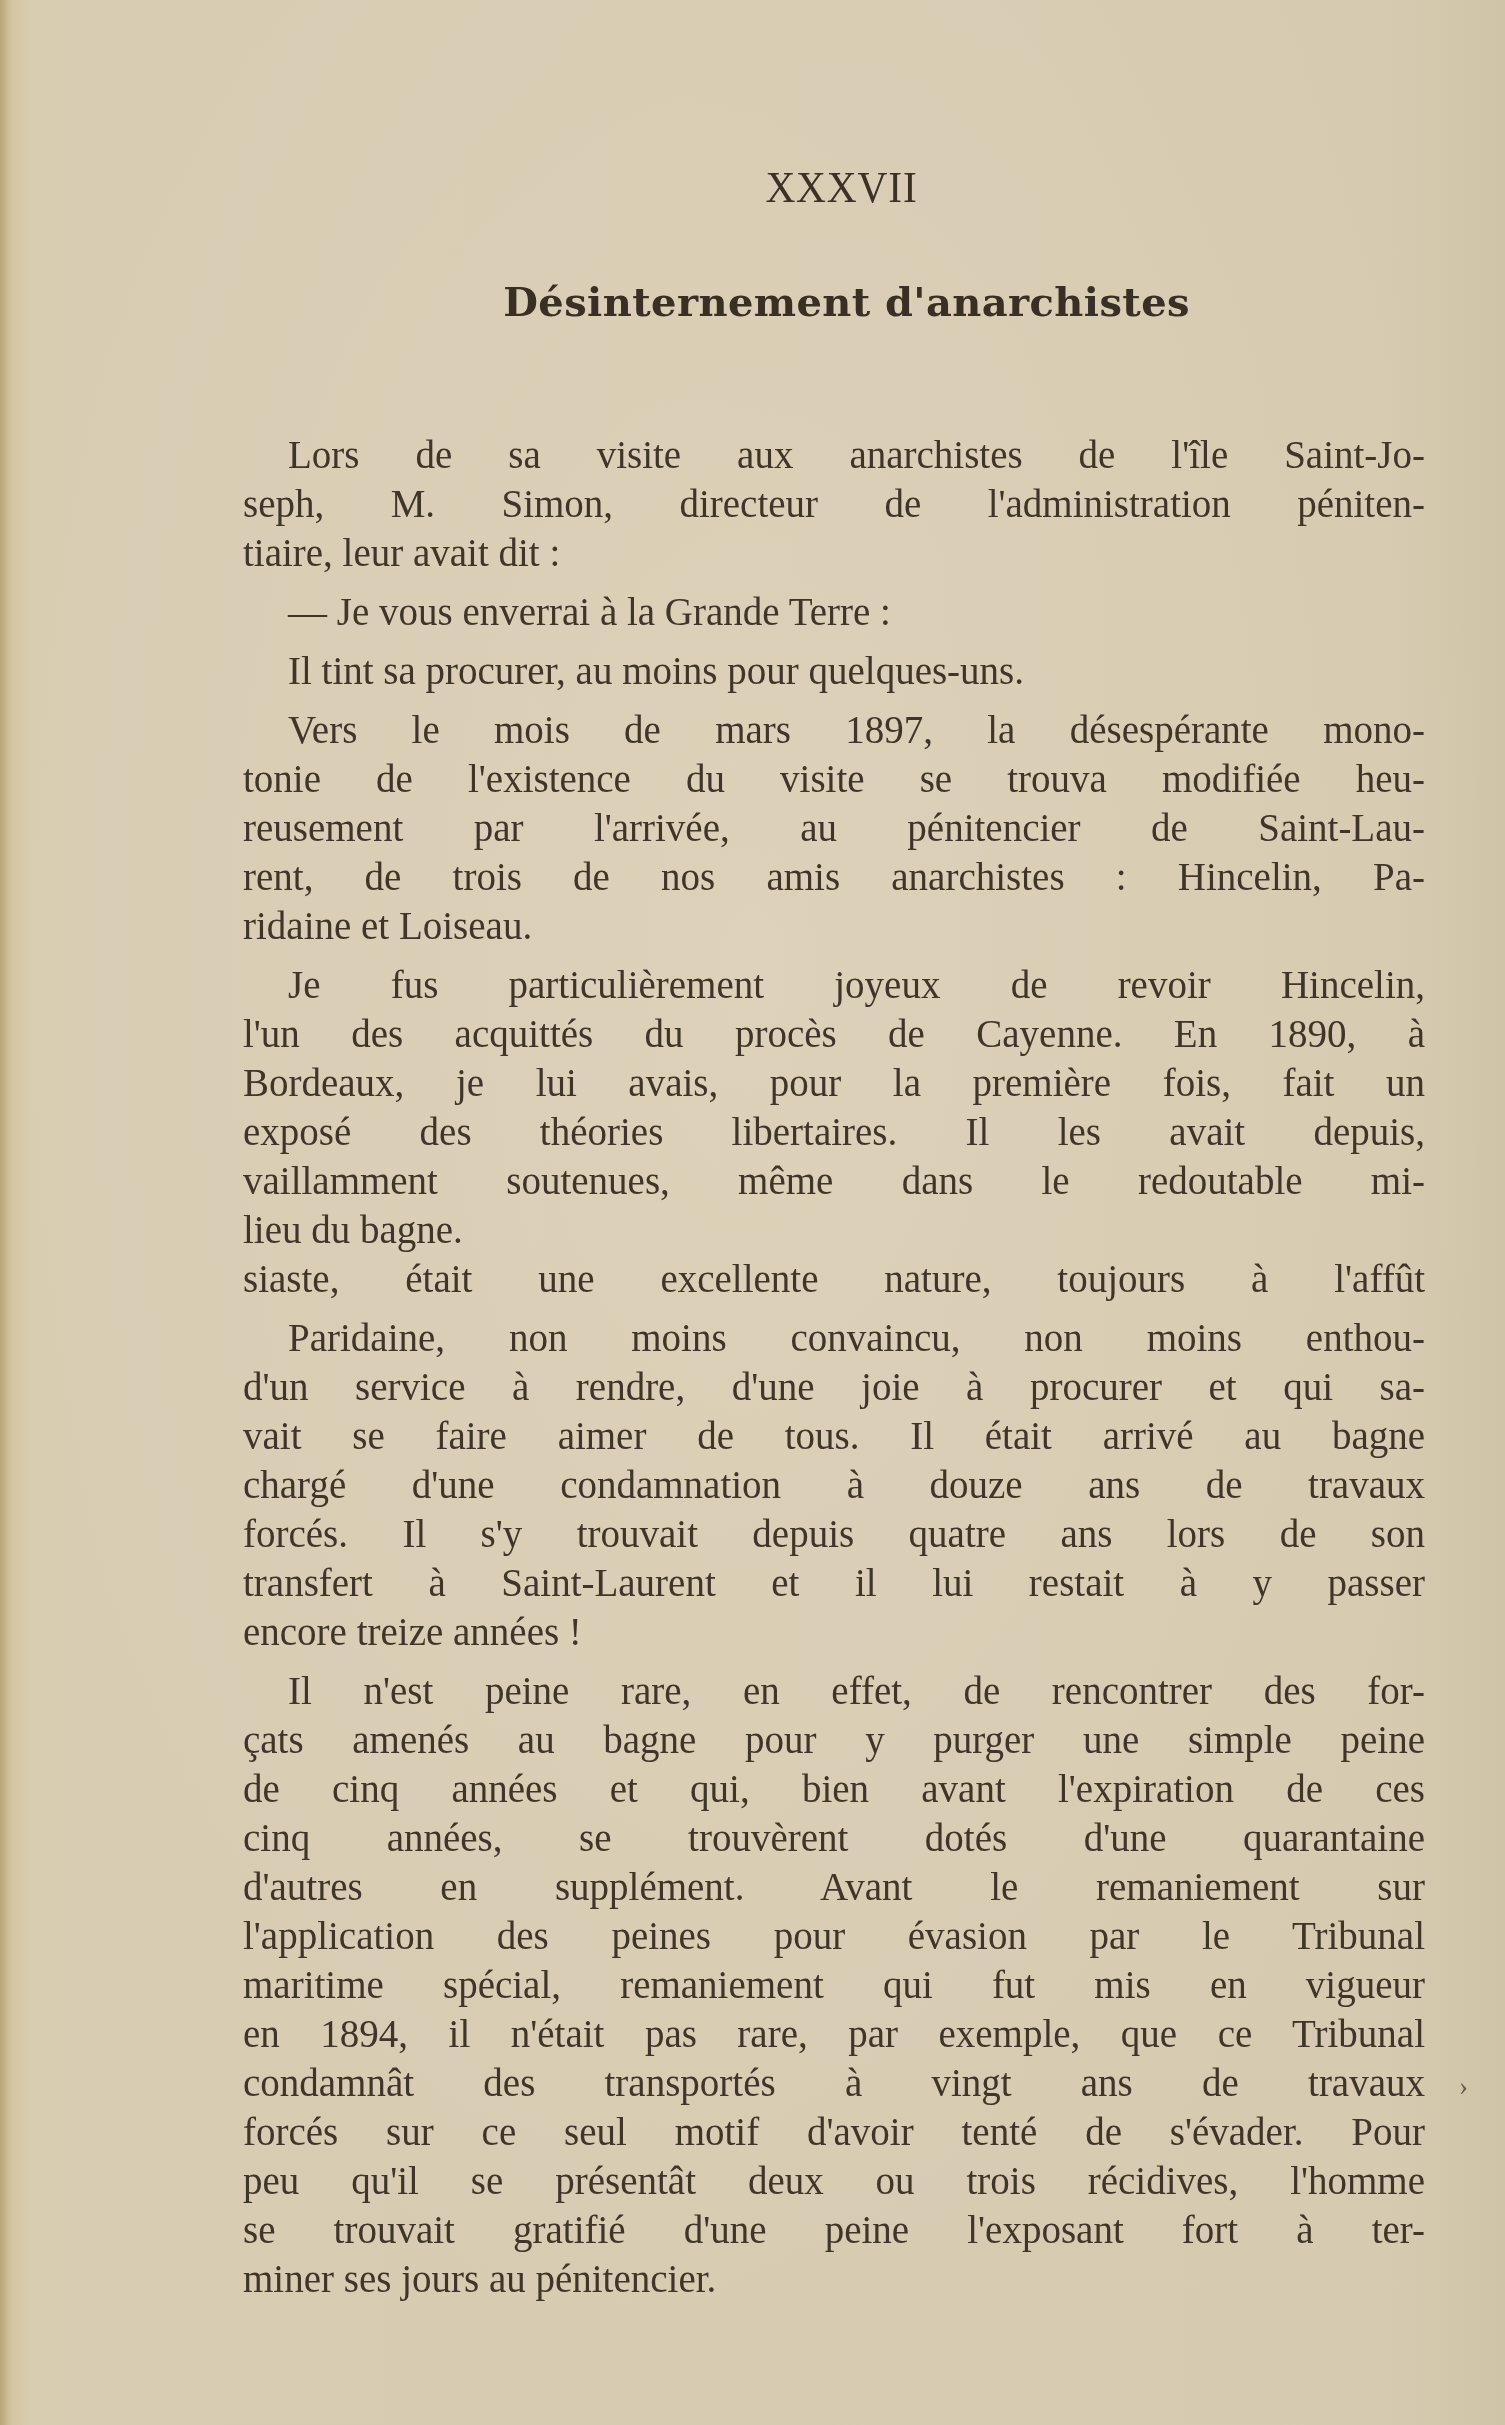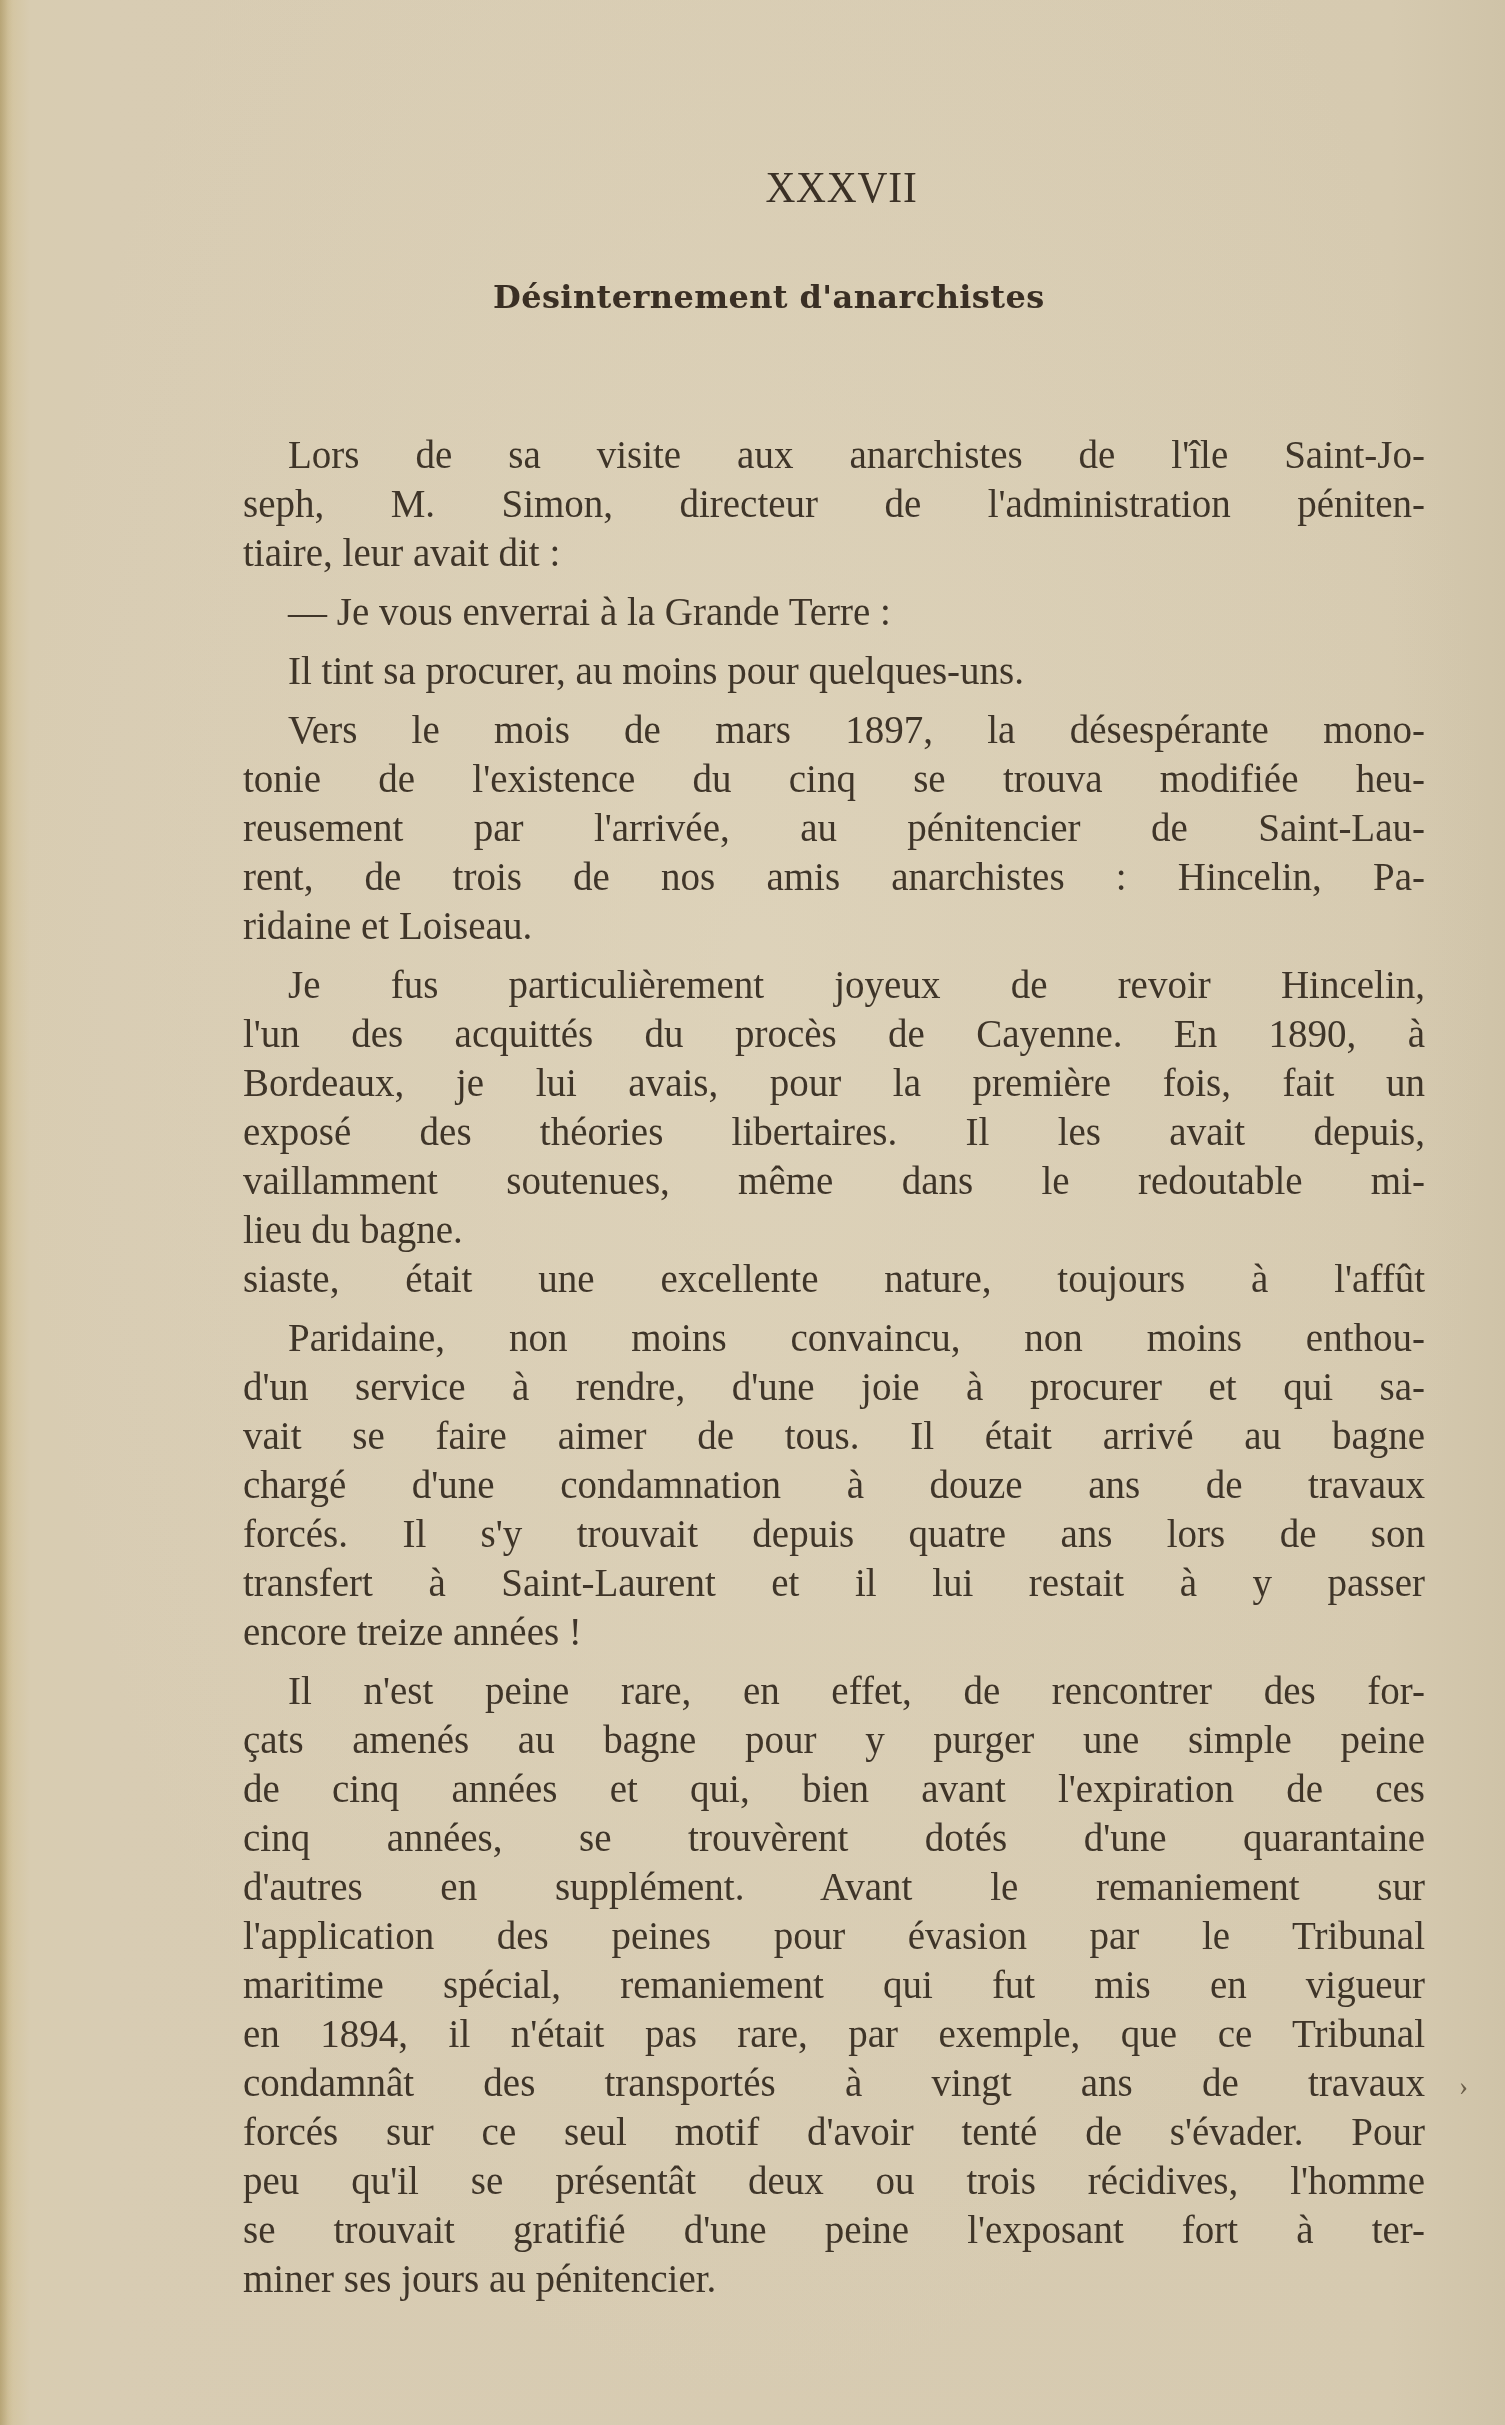--- a/index.html
+++ b/index.html
@@ -46,10 +46,10 @@
     top: 278px;
     left: 493px;
     width: 697px;
-    text-align: left;
+    text-align: right;
     font-family: "DejaVu Serif", serif;
     font-weight: bold;
-    font-size: 32px;
+    font-size: 40px;
     color: #3a2f24;
     white-space: nowrap;
     letter-spacing: 0.4px;

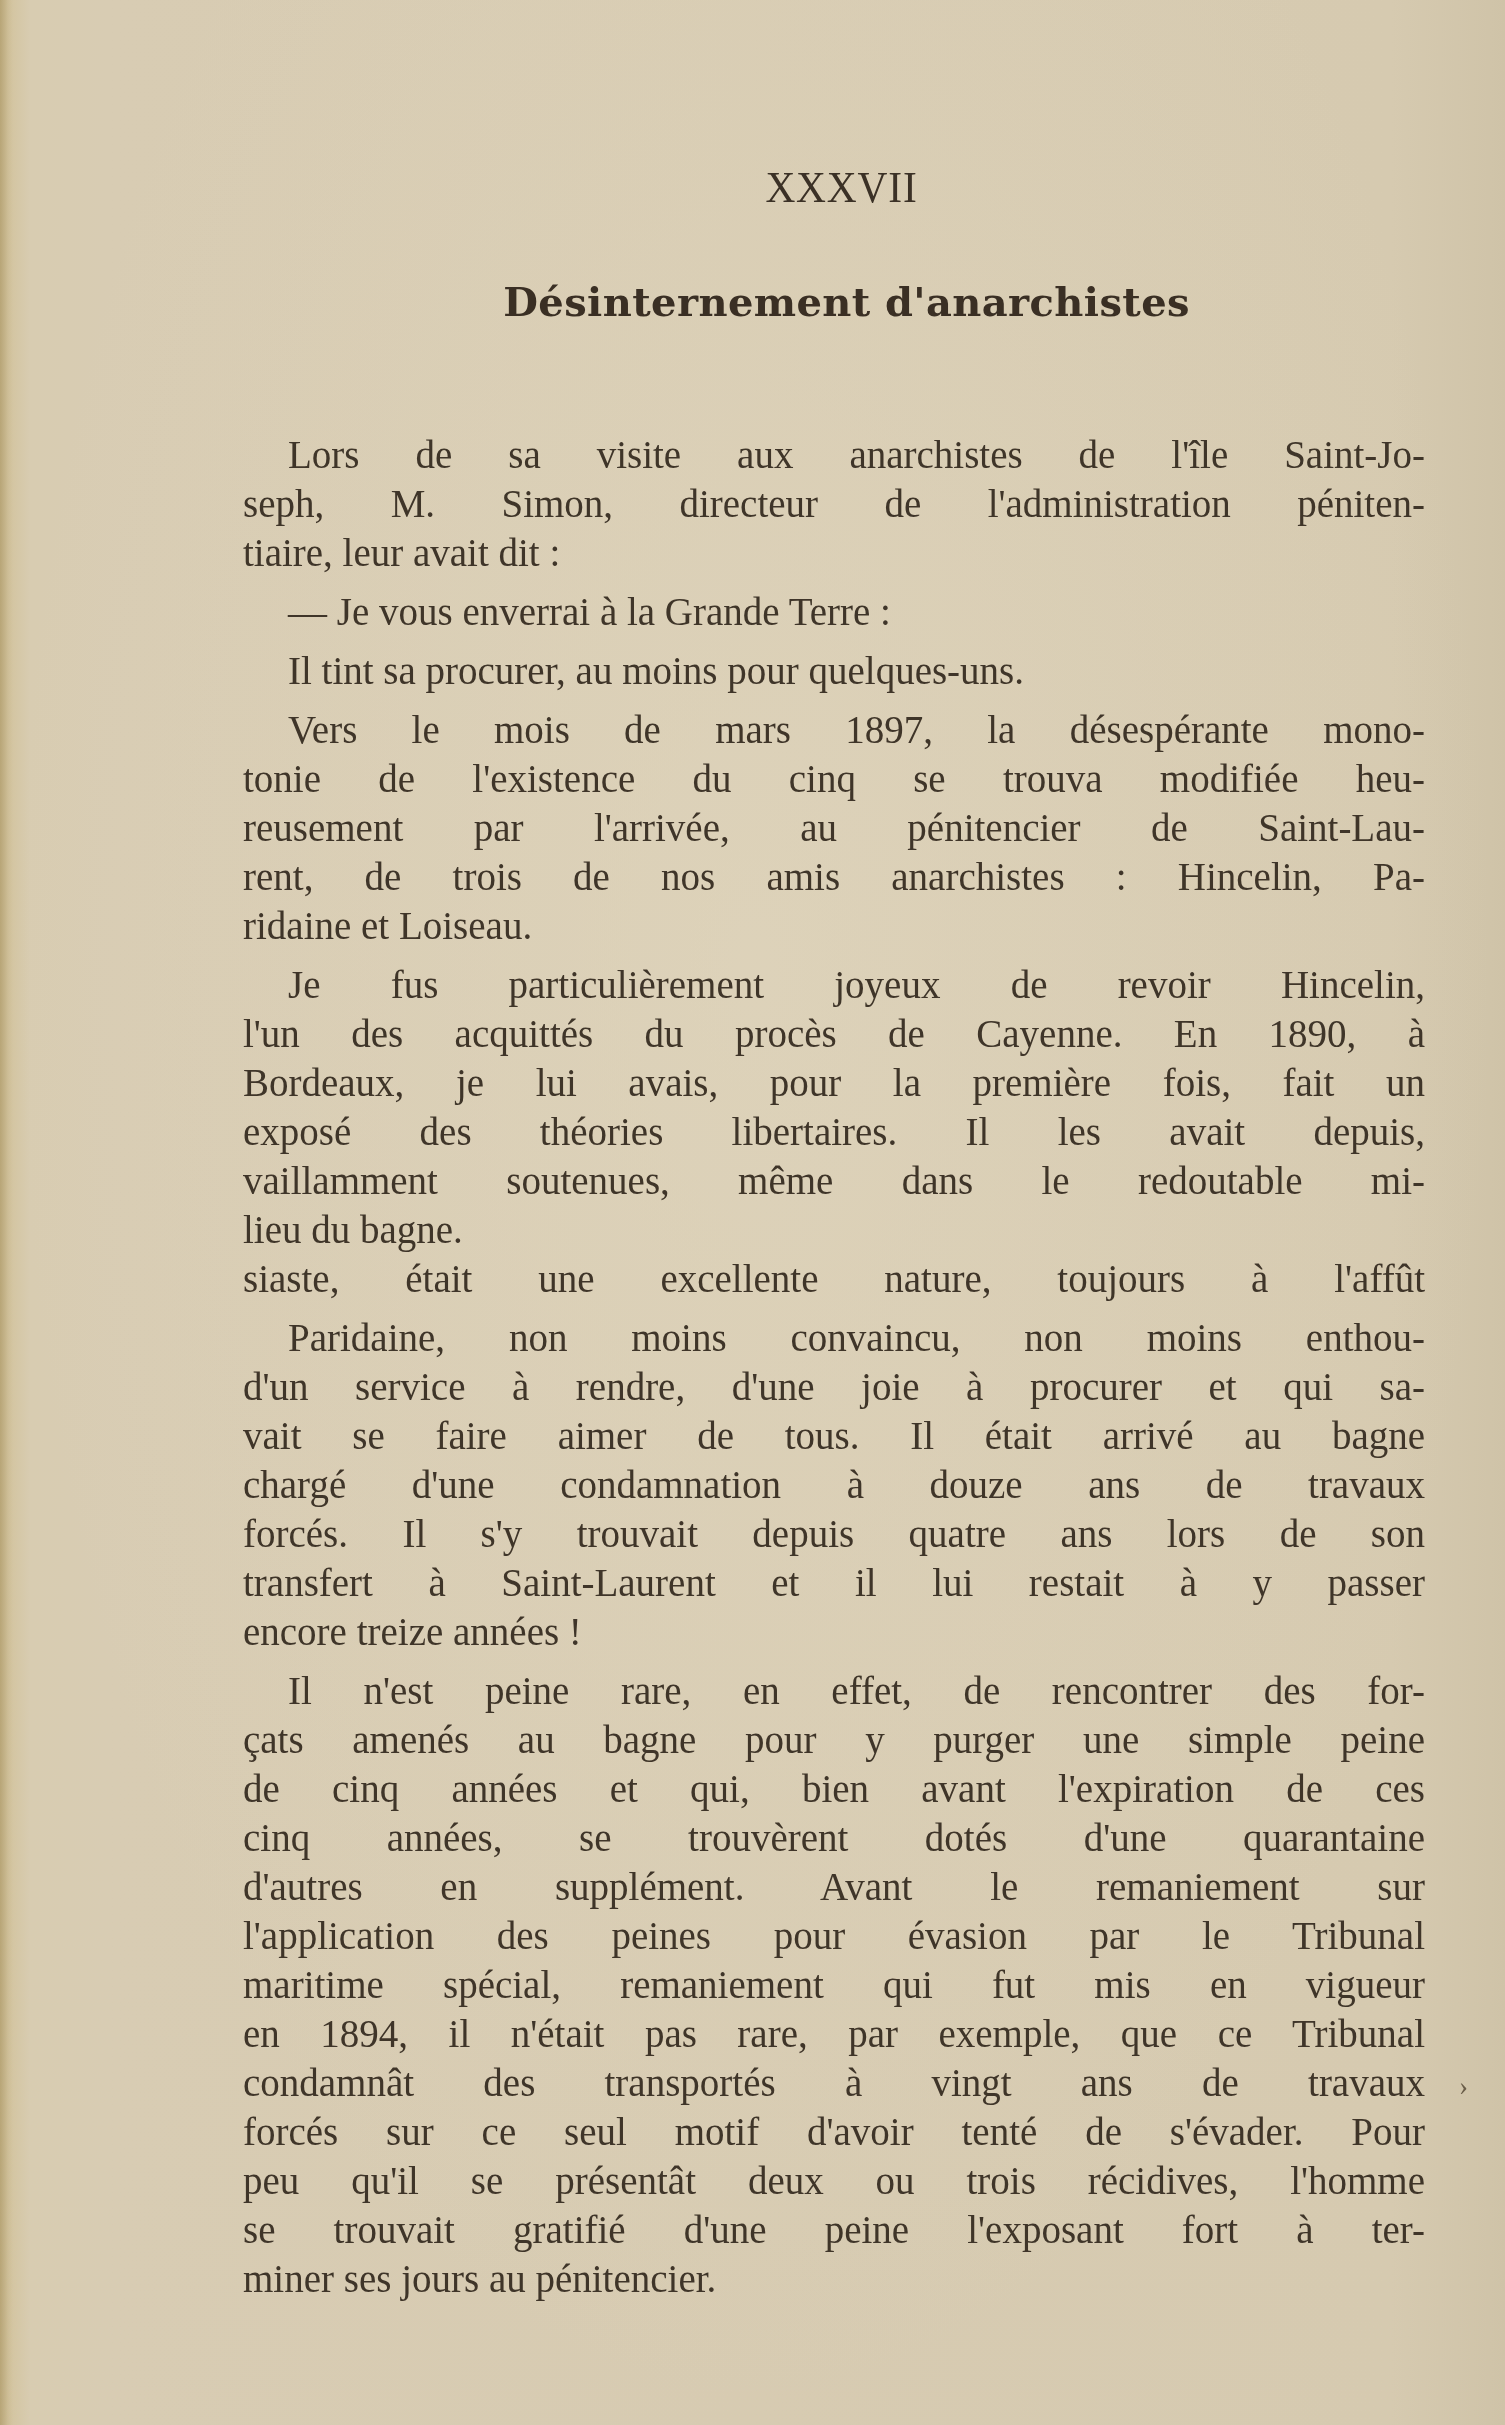--- a/index.html
+++ b/index.html
@@ -102,7 +102,7 @@
   <span class="line indent last">— Je vous enverrai à la Grande Terre :</span>
   <span class="line indent last">Il tint sa procurer, au moins pour quelques-uns.</span>
   <span class="line indent">Vers le mois de mars 1897, la désespérante mono-</span>
-  <span class="line">tonie de l'existence du cinq se trouva modifiée heu-</span>
+  <span class="line">tonie de l'existence du visite se trouva modifiée heu-</span>
   <span class="line">reusement par l'arrivée, au pénitencier de Saint-Lau-</span>
   <span class="line">rent, de trois de nos amis anarchistes : Hincelin, Pa-</span>
   <span class="line last">ridaine et Loiseau.</span>

